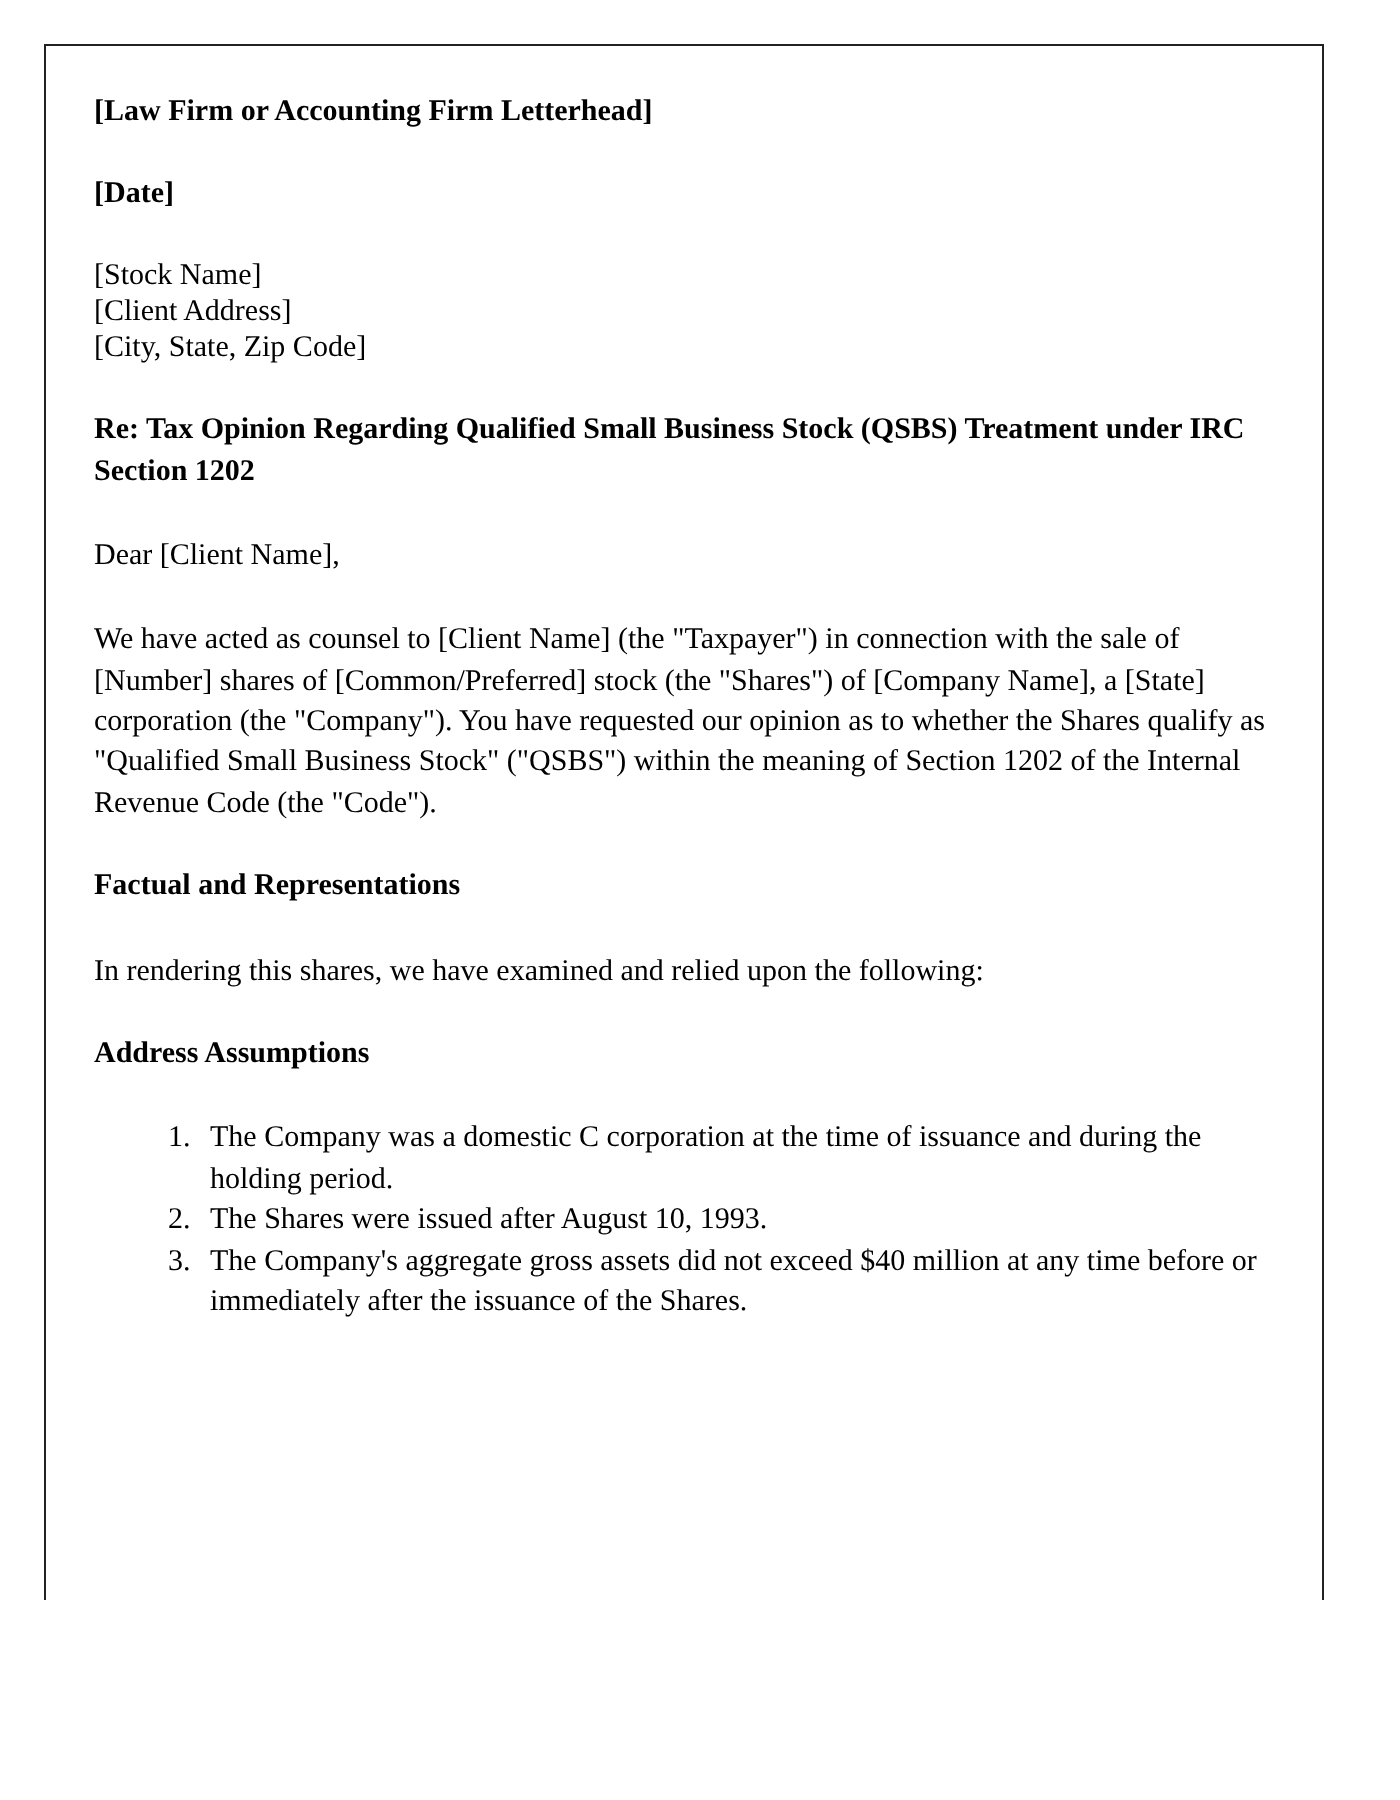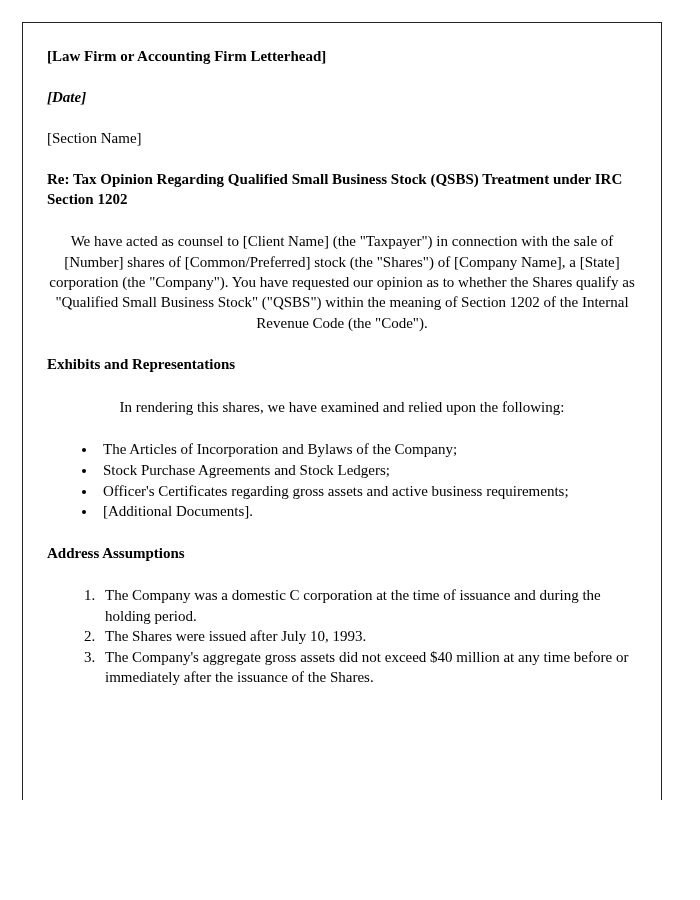--- a/index.html
+++ b/index.html
@@ -44,7 +44,6 @@
     font-size: 15px;
     line-height: 1.25;
     margin: 0 0 22px 0;
-    font-style: italic;
   }
 
   .address-block {

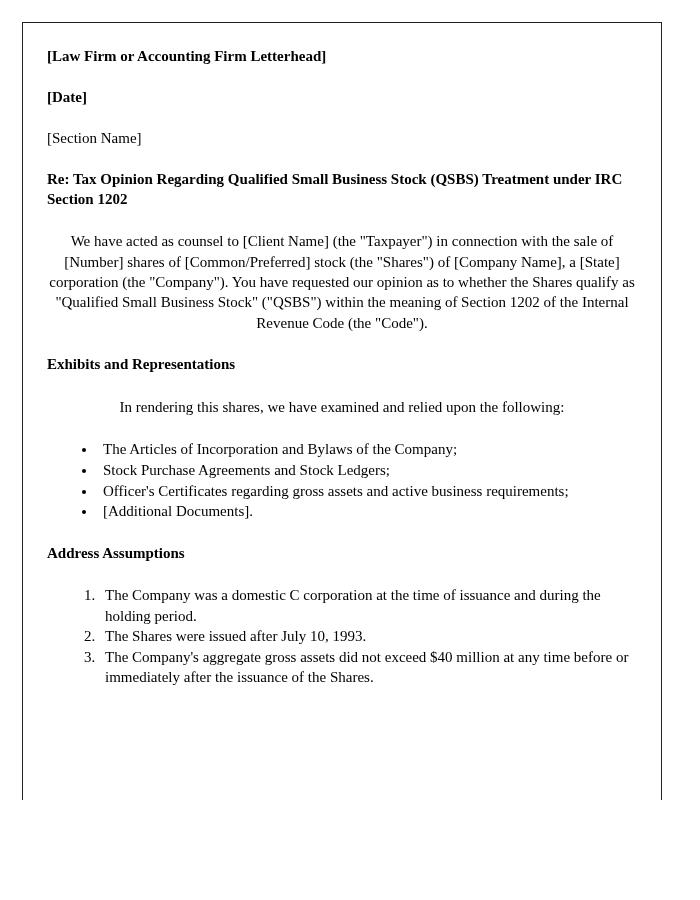--- a/index.html
+++ b/index.html
@@ -115,7 +115,7 @@
     <div class="date-line">[Date]</div>
 
     <div class="address-block">
-      <span class="address-line">[Section Name]</span>
+      <span class="address-line">[Stock Name]</span>
     </div>
 
     <div class="subject-line">Re: Tax Opinion Regarding Qualified Small Business Stock (QSBS) Treatment under IRC Section 1202</div>

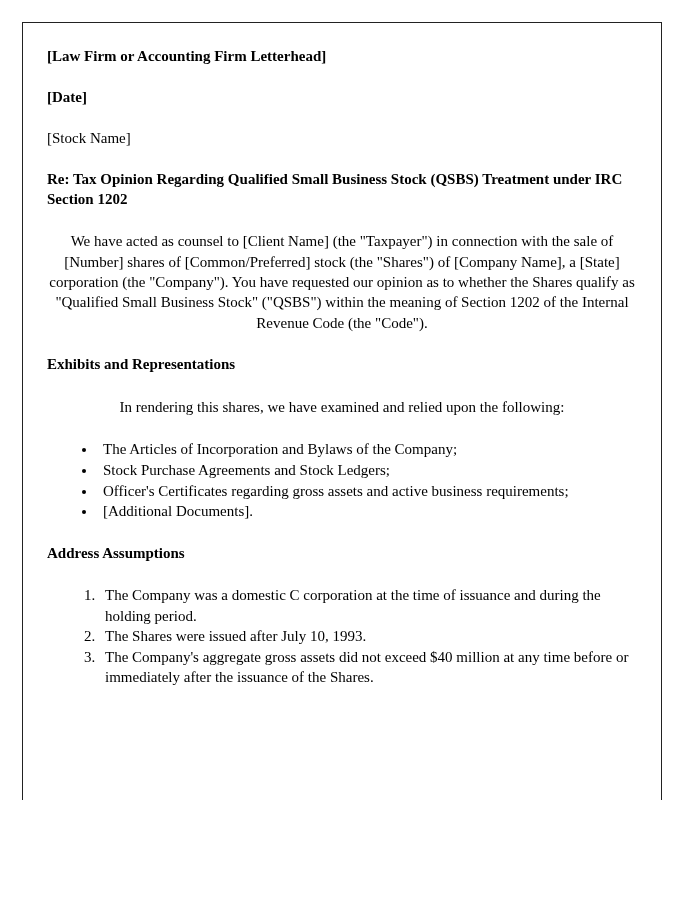--- a/index.html
+++ b/index.html
@@ -116,6 +116,7 @@
 
     <div class="address-block">
       <span class="address-line">[Stock Name]</span>
+      <span class="address-line">[Client Address]</span>
     </div>
 
     <div class="subject-line">Re: Tax Opinion Regarding Qualified Small Business Stock (QSBS) Treatment under IRC Section 1202</div>

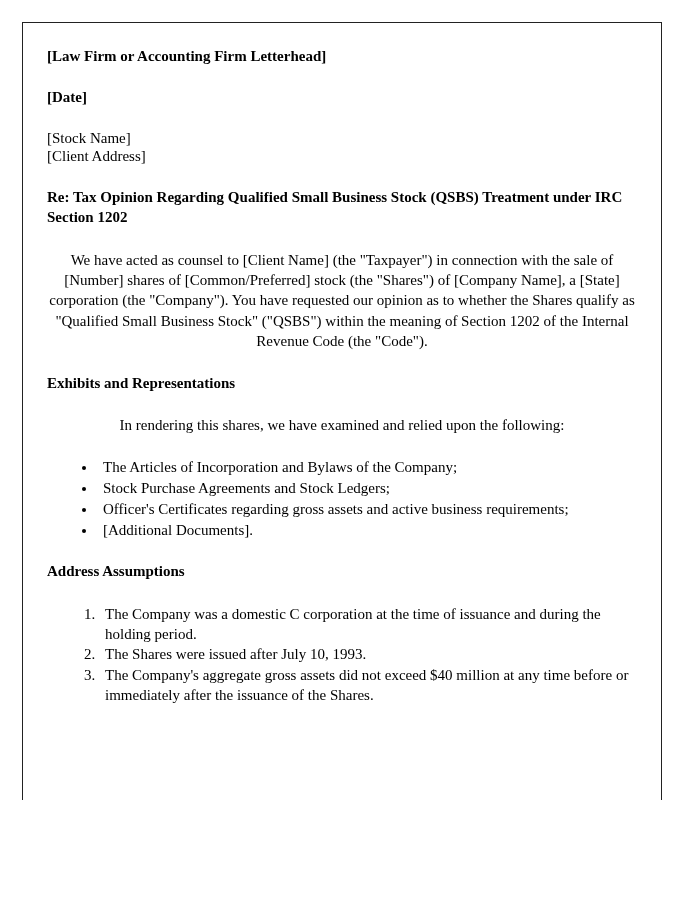--- a/index.html
+++ b/index.html
@@ -117,6 +117,7 @@
     <div class="address-block">
       <span class="address-line">[Stock Name]</span>
       <span class="address-line">[Client Address]</span>
+      <span class="address-line">[City, State, Zip Code]</span>
     </div>
 
     <div class="subject-line">Re: Tax Opinion Regarding Qualified Small Business Stock (QSBS) Treatment under IRC Section 1202</div>

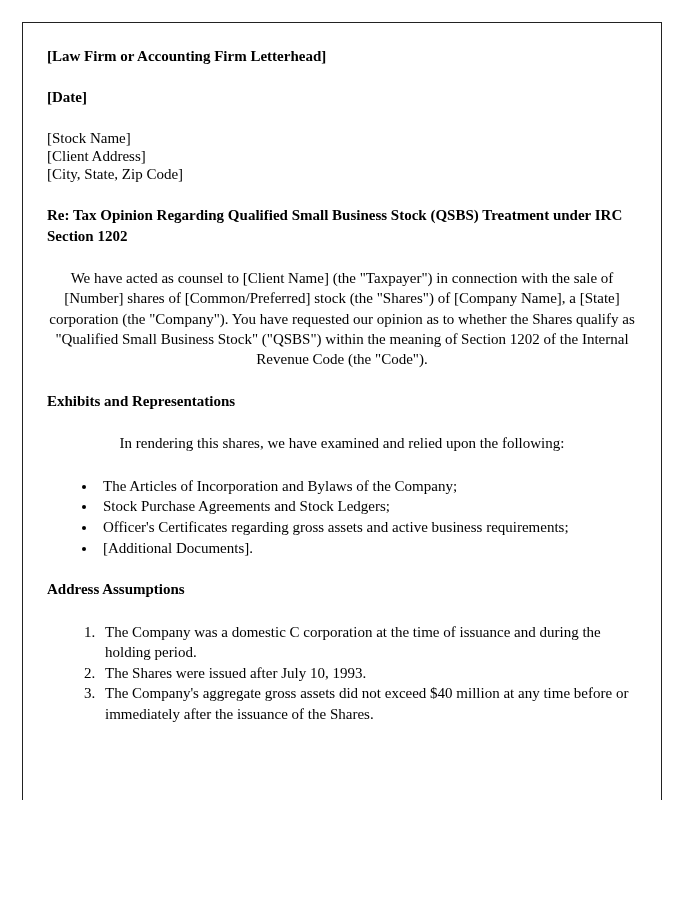--- a/index.html
+++ b/index.html
@@ -122,6 +122,7 @@
 
     <div class="subject-line">Re: Tax Opinion Regarding Qualified Small Business Stock (QSBS) Treatment under IRC Section 1202</div>
 
+    <div class="salutation">Dear [Client Name],</div>
 
     <p class="para">We have acted as counsel to [Client Name] (the "Taxpayer") in connection with the sale of [Number] shares of [Common/Preferred] stock (the "Shares") of [Company Name], a [State] corporation (the "Company"). You have requested our opinion as to whether the Shares qualify as "Qualified Small Business Stock" ("QSBS") within the meaning of Section 1202 of the Internal Revenue Code (the "Code").</p>
 

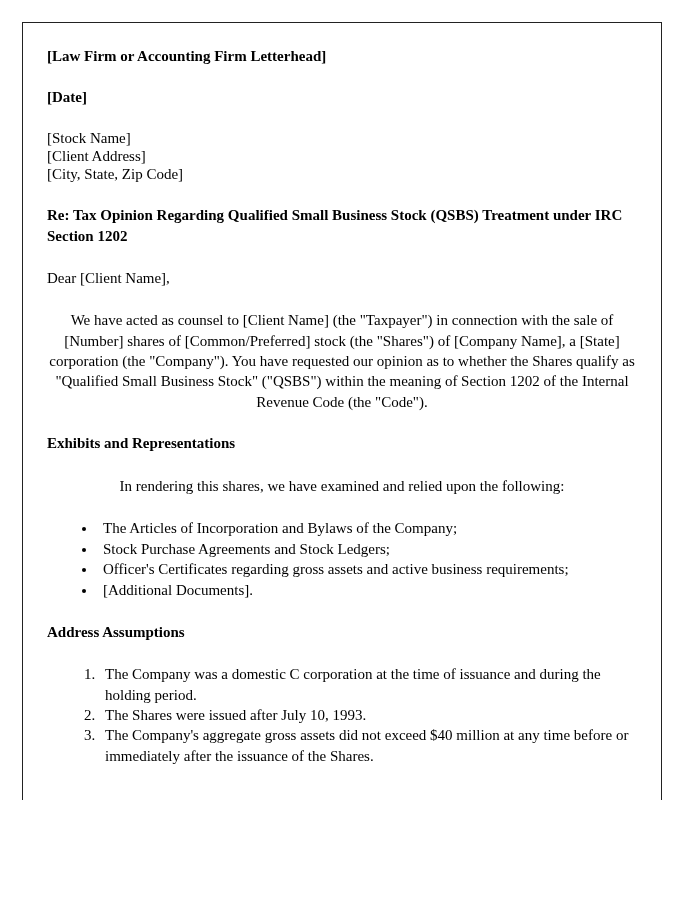--- a/index.html
+++ b/index.html
@@ -70,7 +70,7 @@
     font-size: 15px;
     line-height: 1.36;
     margin: 0 0 22px 0;
-    text-align: center;
+    text-align: left;
   }
 
   .section-heading {

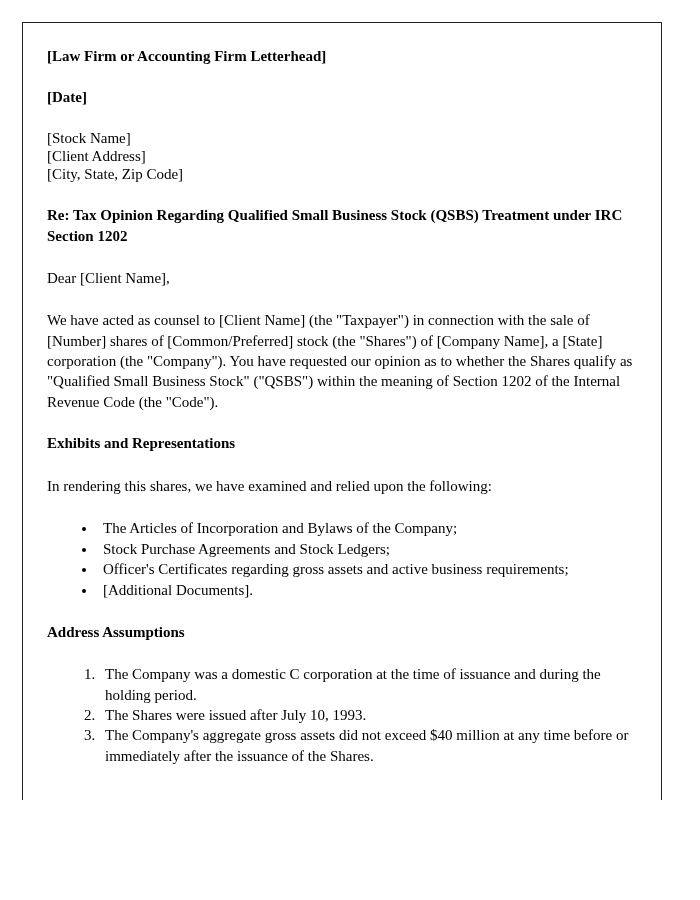--- a/index.html
+++ b/index.html
@@ -126,7 +126,7 @@
 
     <p class="para">We have acted as counsel to [Client Name] (the "Taxpayer") in connection with the sale of [Number] shares of [Common/Preferred] stock (the "Shares") of [Company Name], a [State] corporation (the "Company"). You have requested our opinion as to whether the Shares qualify as "Qualified Small Business Stock" ("QSBS") within the meaning of Section 1202 of the Internal Revenue Code (the "Code").</p>
 
-    <h2 class="section-heading">Exhibits and Representations</h2>
+    <h2 class="section-heading">Factual and Representations</h2>
 
     <p class="para">In rendering this shares, we have examined and relied upon the following:</p>
 

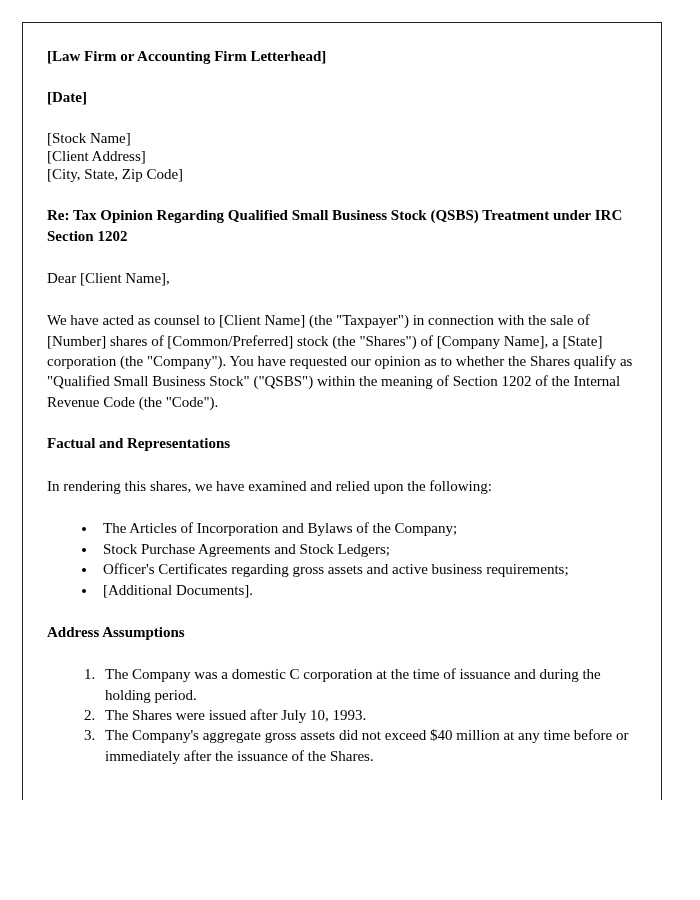--- a/index.html
+++ b/index.html
@@ -130,12 +130,6 @@
 
     <p class="para">In rendering this shares, we have examined and relied upon the following:</p>
 
-    <ul class="doc-bullets">
-      <li>The Articles of Incorporation and Bylaws of the Company;</li>
-      <li>Stock Purchase Agreements and Stock Ledgers;</li>
-      <li>Officer's Certificates regarding gross assets and active business requirements;</li>
-      <li>[Additional Documents].</li>
-    </ul>
 
     <h2 class="section-heading">Address Assumptions</h2>
 

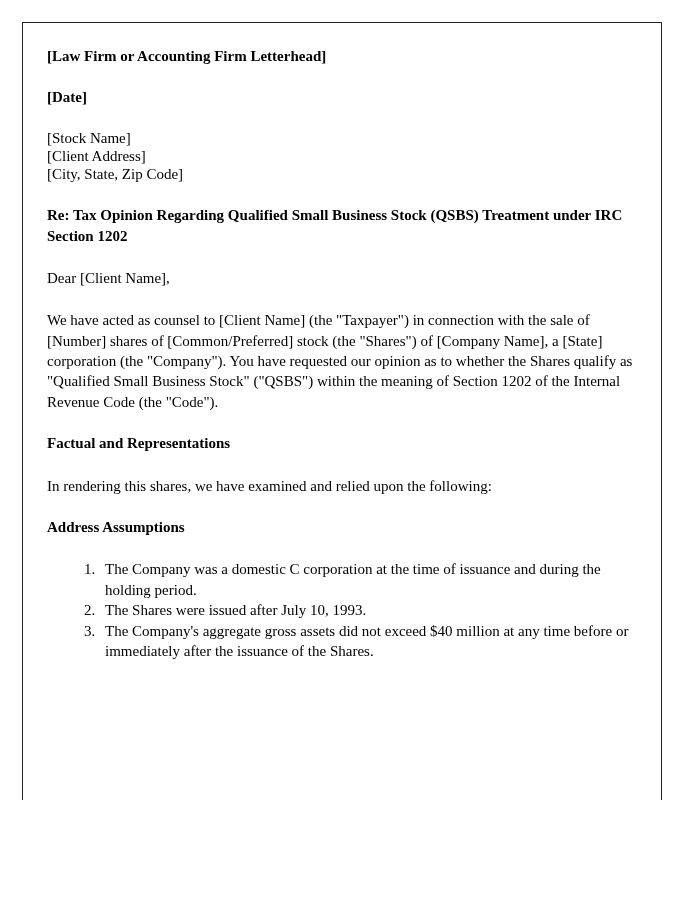--- a/index.html
+++ b/index.html
@@ -136,7 +136,7 @@
 
     <ol class="doc-numbers">
       <li>The Company was a domestic C corporation at the time of issuance and during the holding period.</li>
-      <li>The Shares were issued after July 10, 1993.</li>
+      <li>The Shares were issued after August 10, 1993.</li>
       <li>The Company's aggregate gross assets did not exceed $40 million at any time before or immediately after the issuance of the Shares.</li>
 
     </ol>

